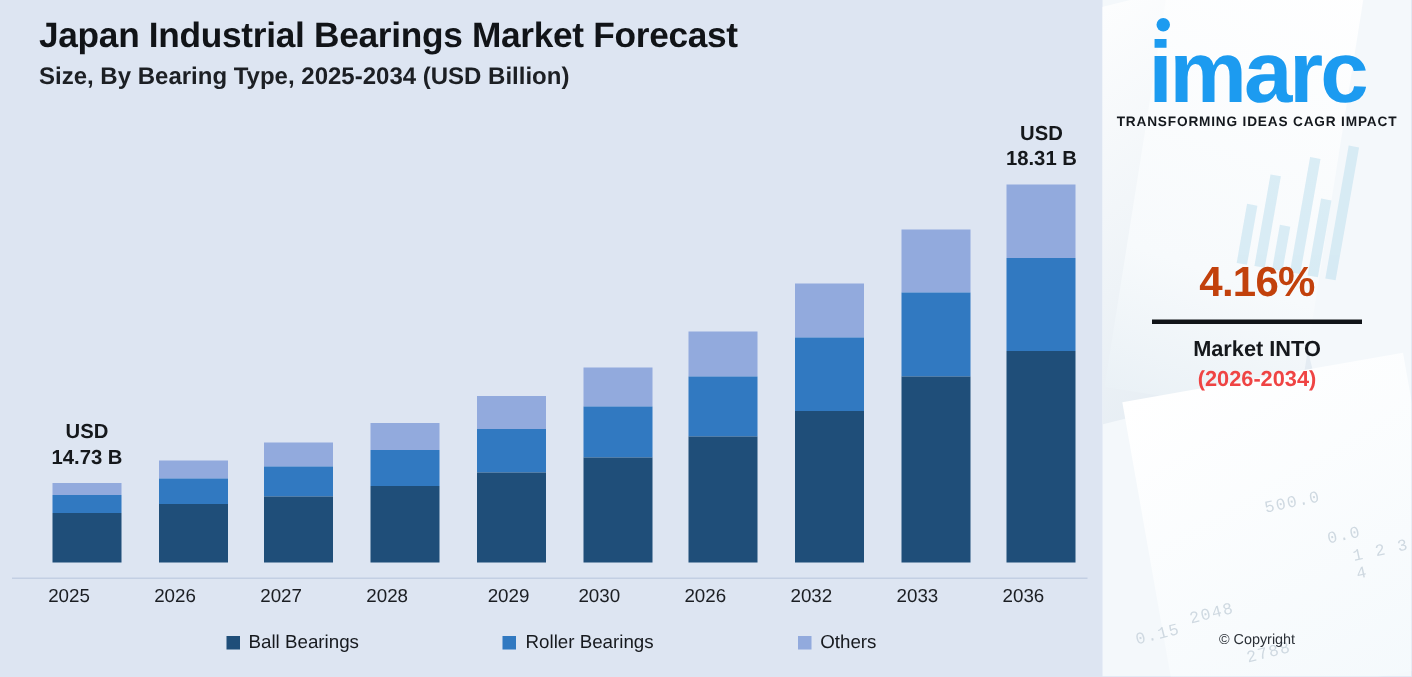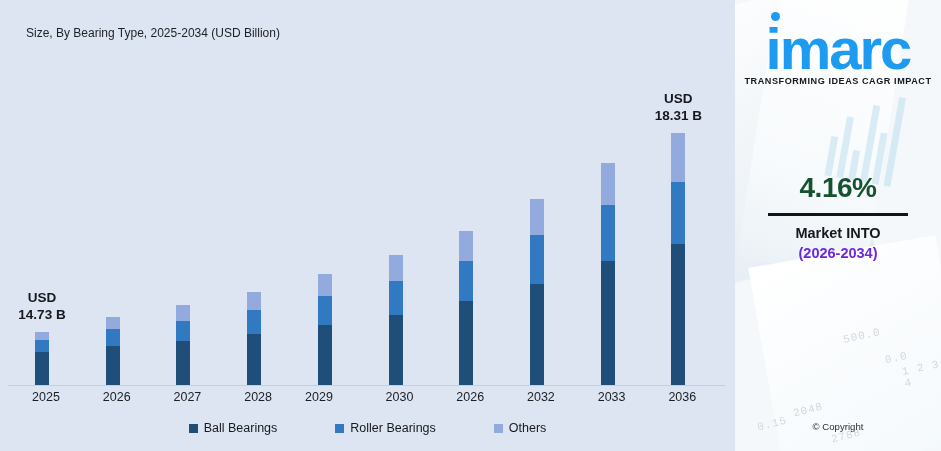--- a/index.html
+++ b/index.html
@@ -239,6 +239,7 @@
   <div id="chart-panel">
 
     <div id="title-block">
+      <div id="chart-title">Japan Industrial Bearings Market Forecast</div>
       <div id="chart-subtitle">Size, By Bearing Type, 2025-2034 (USD Billion)</div>
     </div>
 

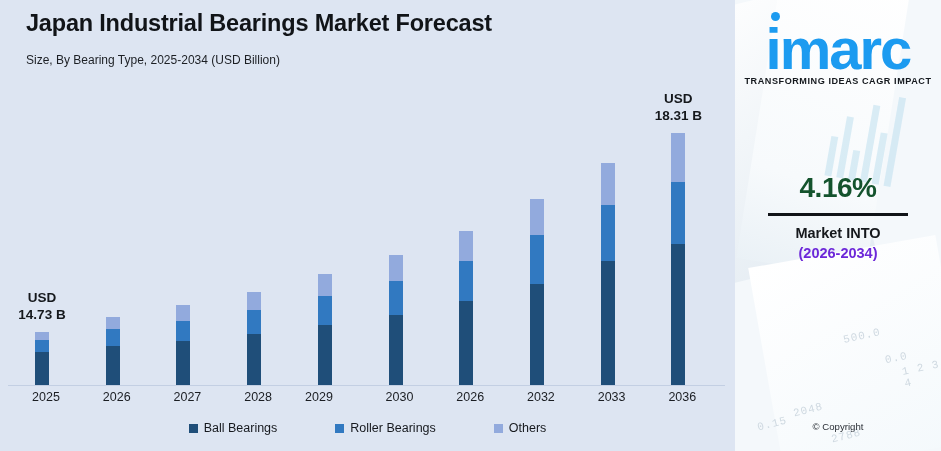--- a/index.html
+++ b/index.html
@@ -35,10 +35,10 @@
     white-space: nowrap;
   }
   #chart-subtitle {
-    font-size: 12px;
-    font-weight: normal;
+    font-size: 16px;
+    font-weight: bold;
     color: #1c1f24;
-    margin-top: 16px;
+    margin-top: 6px;
     white-space: nowrap;
   }
 

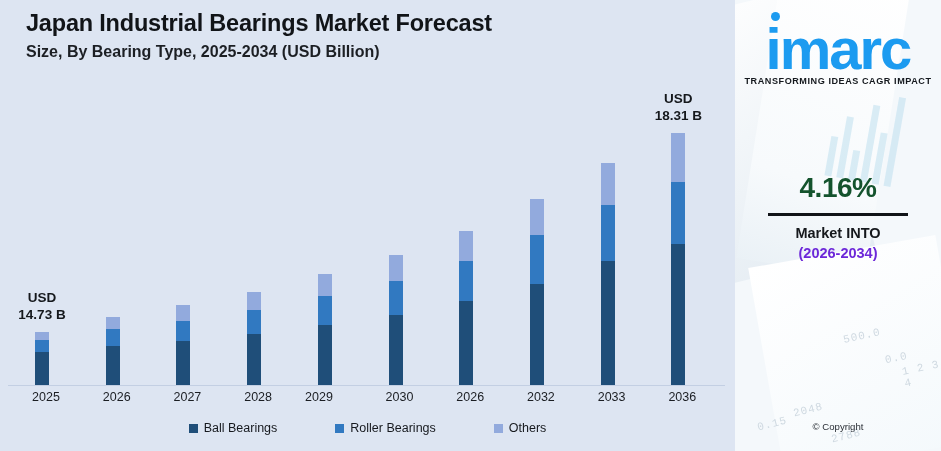--- a/index.html
+++ b/index.html
@@ -58,8 +58,8 @@
 
   .bar-group {
     position: absolute;
-    bottom: 1px;
-    width: 14px;
+    bottom: 11px;
+    width: 46px;
     border-radius: 10px;
   }
   .seg { width: 100%; display: block; }

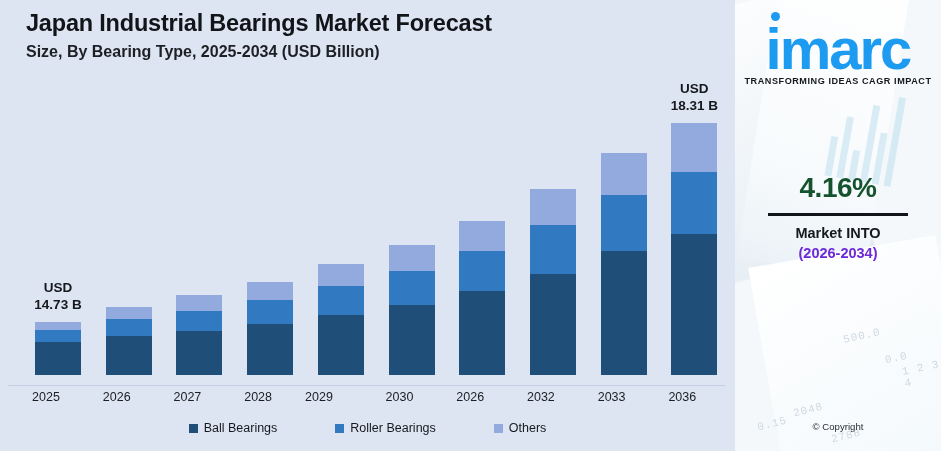--- a/index.html
+++ b/index.html
@@ -201,7 +201,7 @@
   #cagr-value {
     font-size: 28px;
     font-weight: bold;
-    color: #14532d;
+    color: #c2410c;
     letter-spacing: -0.5px;
   }
   #cagr-rule {

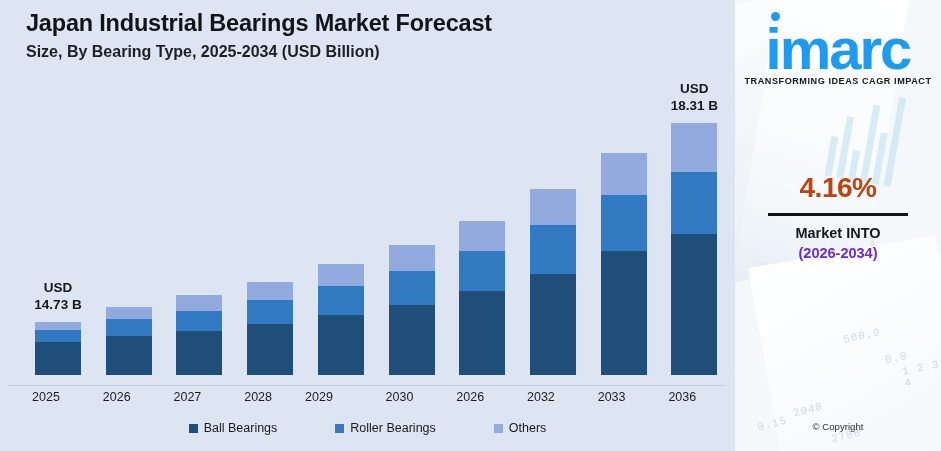--- a/index.html
+++ b/index.html
@@ -217,7 +217,7 @@
   #cagr-period {
     font-size: 14.5px;
     font-weight: bold;
-    color: #6d28d9;
+    color: #ef4444;
     margin-top: 4px;
   }
 

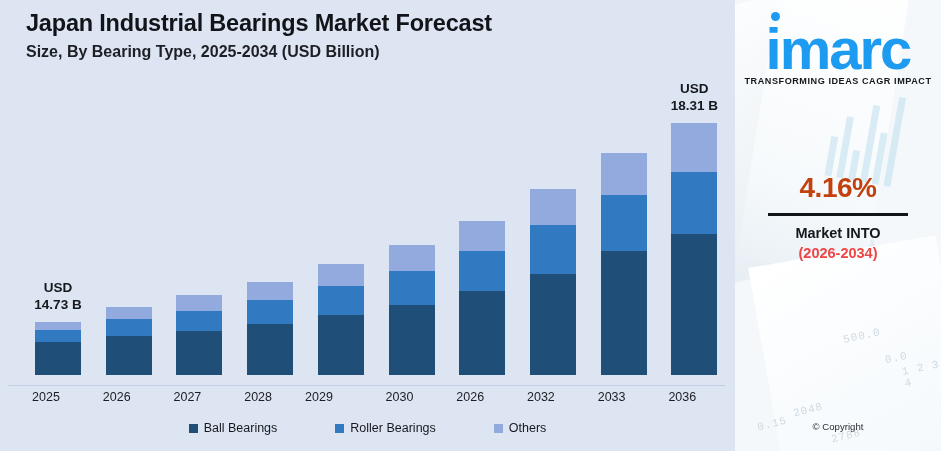--- a/index.html
+++ b/index.html
@@ -311,7 +311,7 @@
         <div class="x-tick" style="left: 86.7px;">2026</div>
         <div class="x-tick" style="left: 157.4px;">2027</div>
         <div class="x-tick" style="left: 228.1px;">2028</div>
-        <div class="x-tick" style="left: 289px;">2029</div>
+        <div class="x-tick" style="left: 309px;">2029</div>
         <div class="x-tick" style="left: 369.5px;">2030</div>
         <div class="x-tick" style="left: 440.2px;">2026</div>
         <div class="x-tick" style="left: 510.9px;">2032</div>

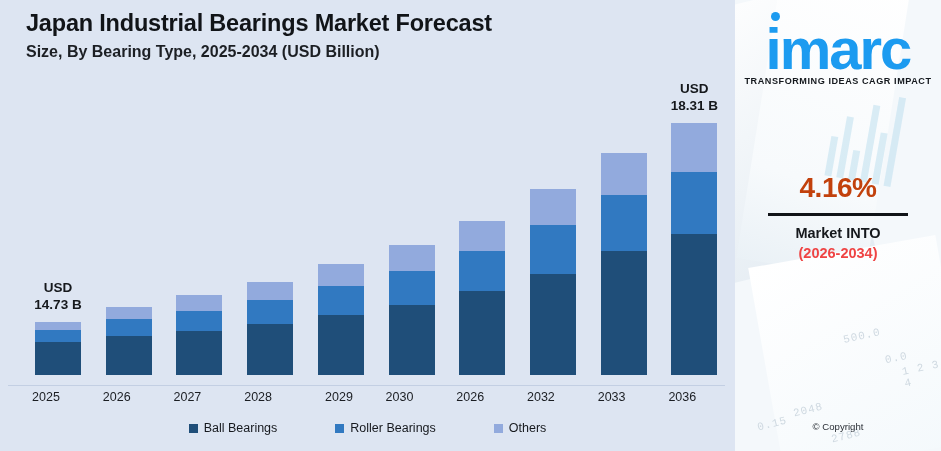--- a/index.html
+++ b/index.html
@@ -103,7 +103,7 @@
     width: 735px;
     display: flex;
     justify-content: center;
-    gap: 58px;
+    gap: 96px;
   }
   .legend-item { display: flex; align-items: center; gap: 6px; }
   .legend-swatch { width: 9px; height: 9px; display: block; }

